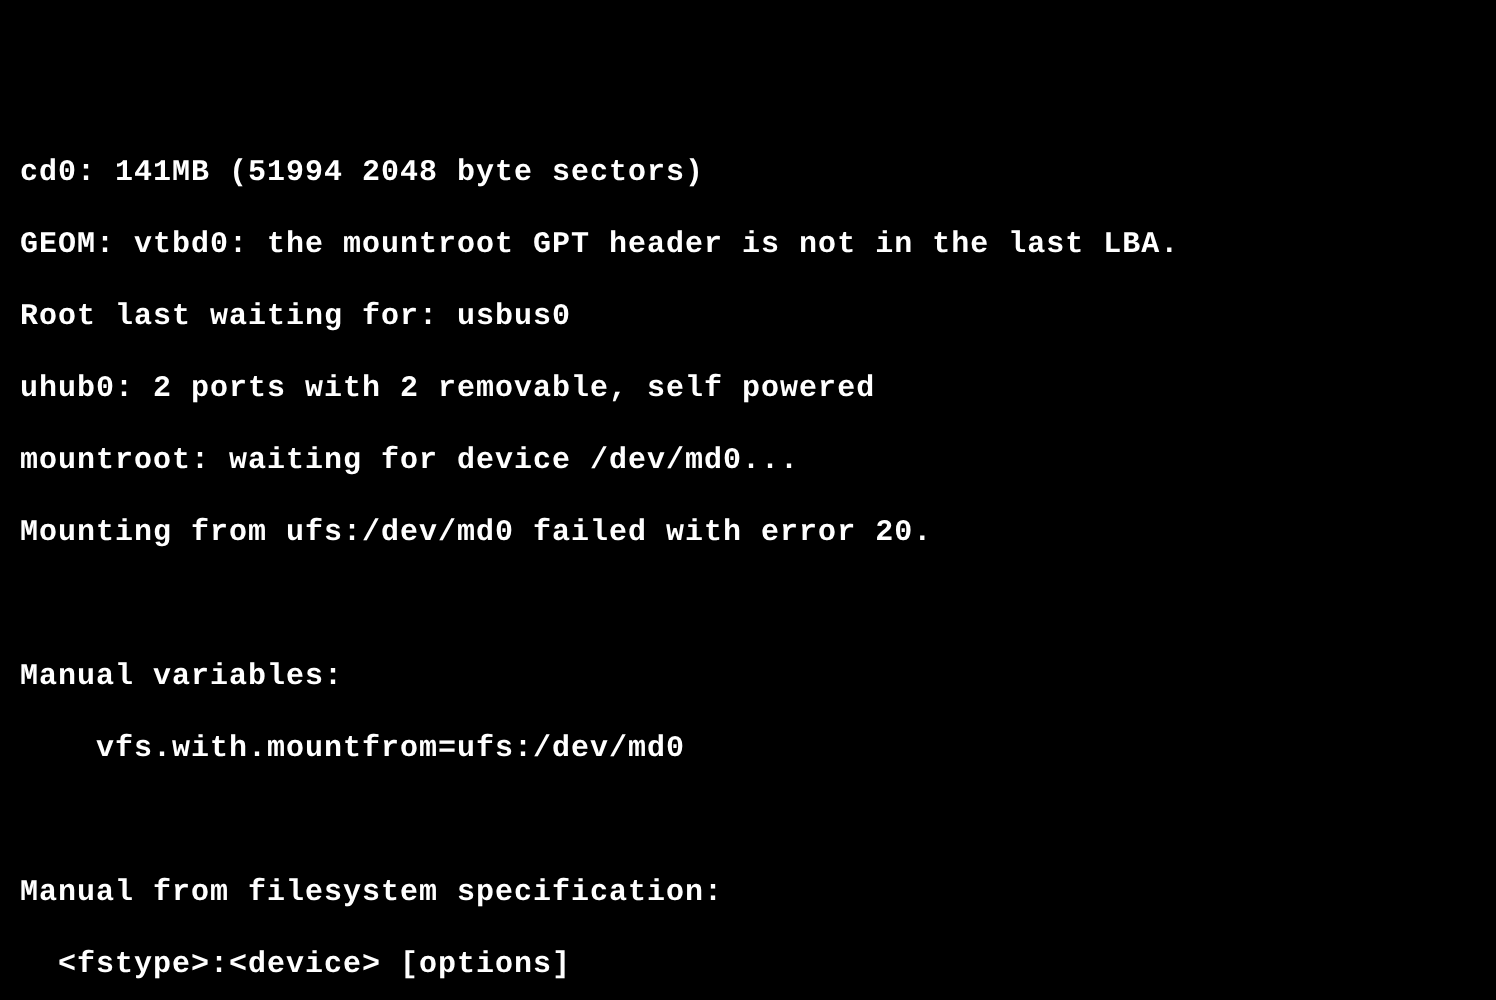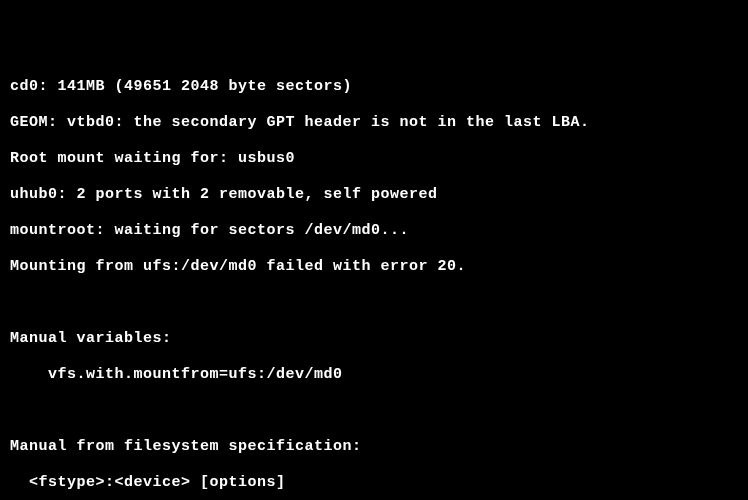--- a/index.html
+++ b/index.html
@@ -31,7 +31,7 @@
 
 
 
-<span class="line">cd0: 141MB (49651 2048 byte sectors)</span>
+<span class="line">cd0: 141MB (51994 2048 byte sectors)</span>
 <span class="line">GEOM: vtbd0: the secondary GPT header is not in the last LBA.</span>
 <span class="line">Root mount waiting for: usbus0</span>
 <span class="line">uhub0: 2 ports with 2 removable, self powered</span>

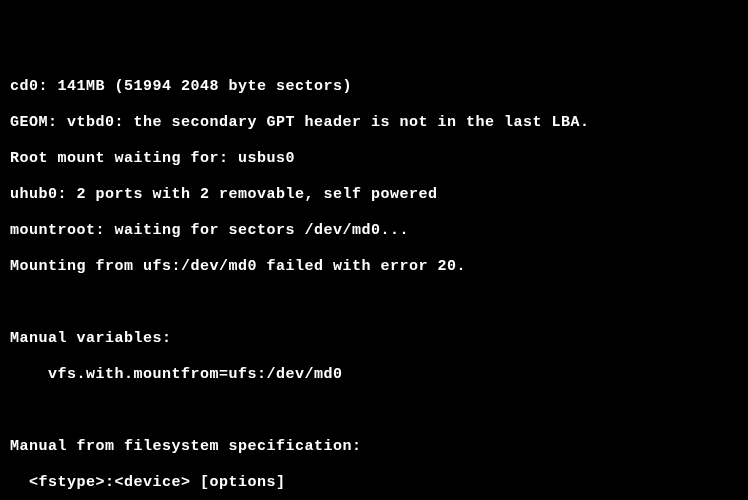--- a/index.html
+++ b/index.html
@@ -32,7 +32,7 @@
 
 
 <span class="line">cd0: 141MB (51994 2048 byte sectors)</span>
-<span class="line">GEOM: vtbd0: the secondary GPT header is not in the last LBA.</span>
+<span class="line">GEOM: vtbd0: the mountroot GPT header is not in the last LBA.</span>
 <span class="line">Root mount waiting for: usbus0</span>
 <span class="line">uhub0: 2 ports with 2 removable, self powered</span>
 <span class="line">mountroot: waiting for sectors /dev/md0...</span>

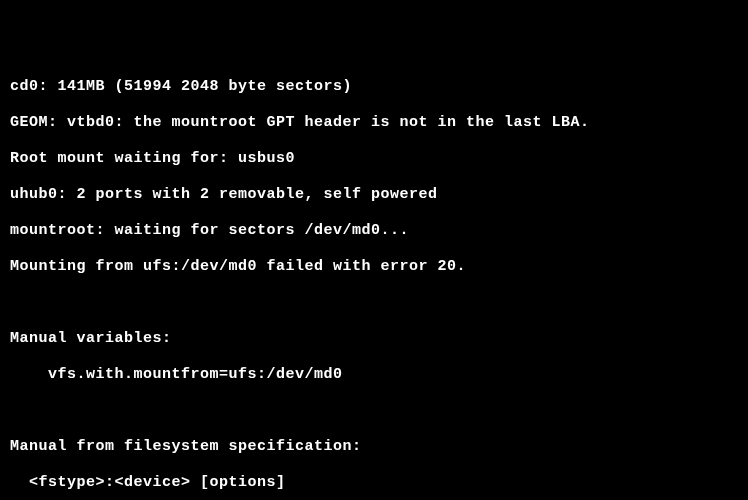--- a/index.html
+++ b/index.html
@@ -33,7 +33,7 @@
 
 <span class="line">cd0: 141MB (51994 2048 byte sectors)</span>
 <span class="line">GEOM: vtbd0: the mountroot GPT header is not in the last LBA.</span>
-<span class="line">Root mount waiting for: usbus0</span>
+<span class="line">Root last waiting for: usbus0</span>
 <span class="line">uhub0: 2 ports with 2 removable, self powered</span>
 <span class="line">mountroot: waiting for sectors /dev/md0...</span>
 <span class="line">Mounting from ufs:/dev/md0 failed with error 20.</span>

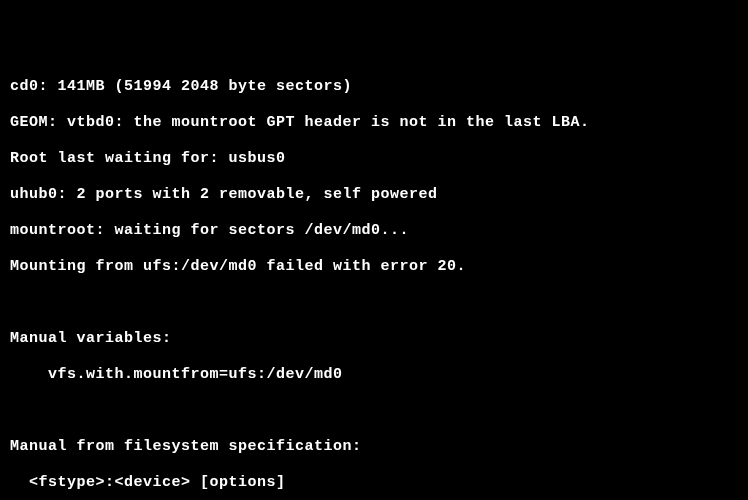--- a/index.html
+++ b/index.html
@@ -35,7 +35,7 @@
 <span class="line">GEOM: vtbd0: the mountroot GPT header is not in the last LBA.</span>
 <span class="line">Root last waiting for: usbus0</span>
 <span class="line">uhub0: 2 ports with 2 removable, self powered</span>
-<span class="line">mountroot: waiting for sectors /dev/md0...</span>
+<span class="line">mountroot: waiting for device /dev/md0...</span>
 <span class="line">Mounting from ufs:/dev/md0 failed with error 20.</span>
 <span class="line"> </span>
 <span class="line">Manual variables:</span>

